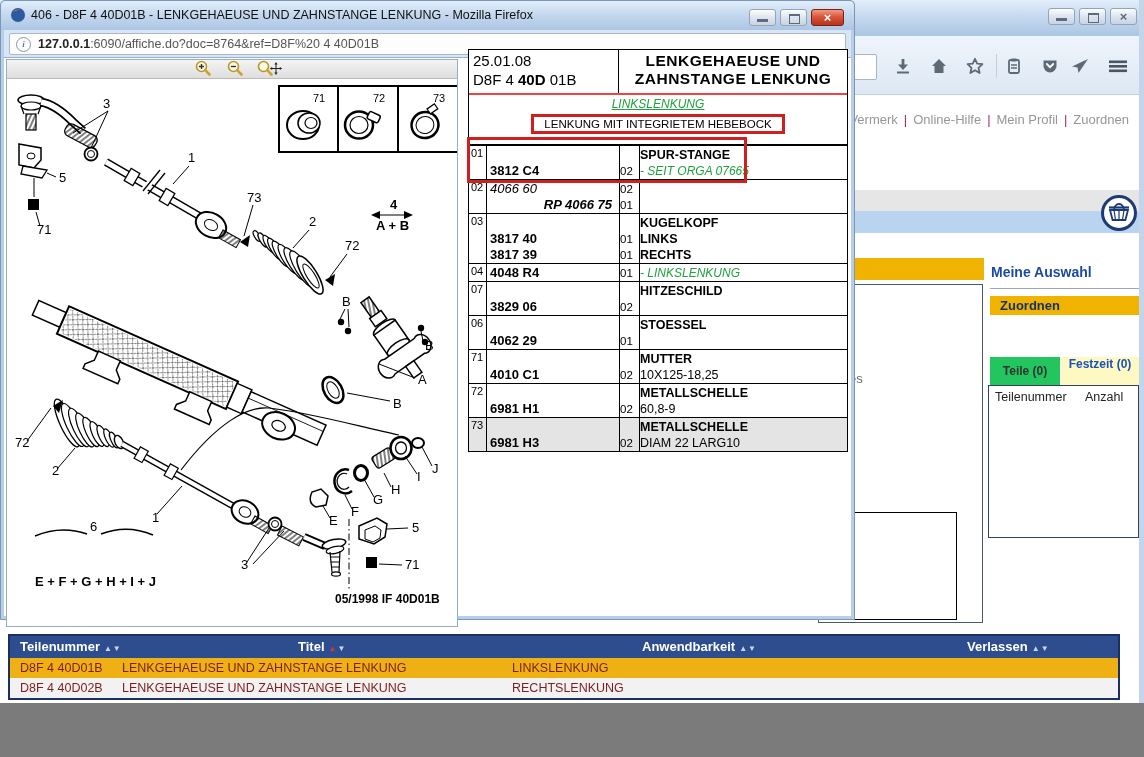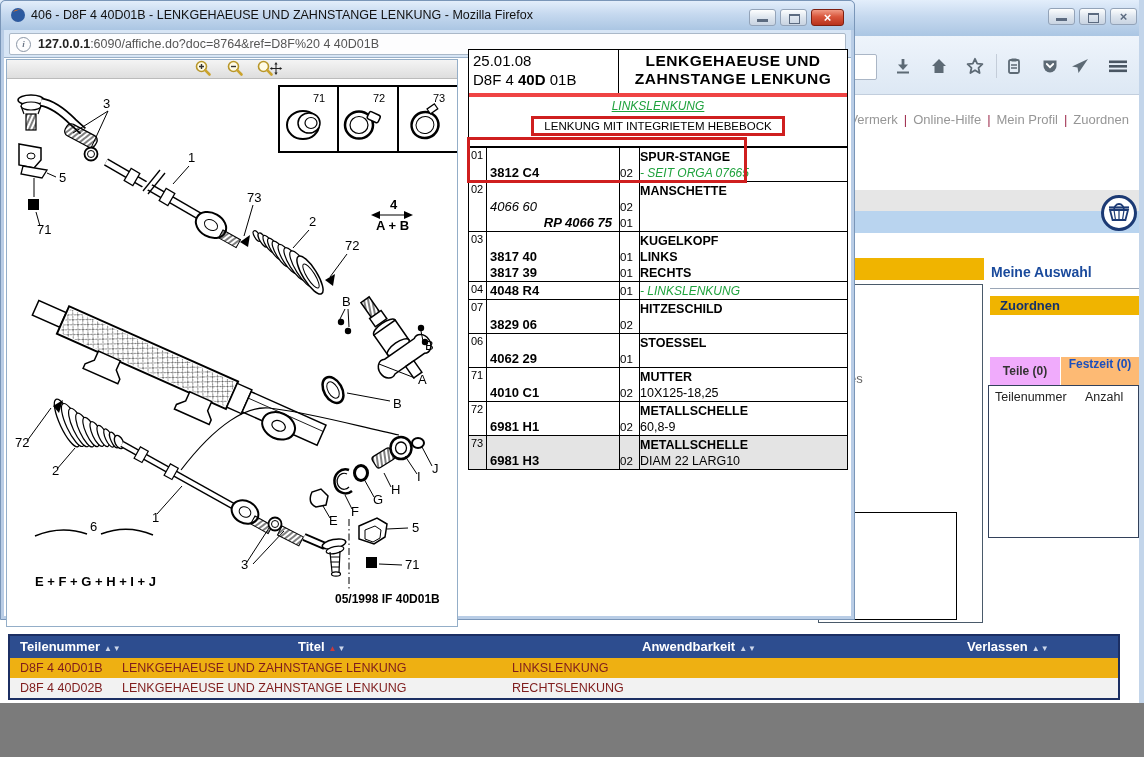--- a/index.html
+++ b/index.html
@@ -87,7 +87,7 @@
   #diagram-svg text.d{font-size:12px;font-weight:bold;}
   
   #parts{position:absolute;left:464px;top:-9px;width:378px;border:1px solid #000;background:#fff;box-sizing:content-box;}
-  #parts-header{position:relative;height:43px;border-bottom:4px solid #ef4444;}
+  #parts-header{position:relative;height:43px;border-bottom:2px solid #ef4444;}
   #ph-left{position:absolute;left:0;top:0;width:150px;height:100%;border-right:1px solid #000;box-sizing:border-box;
            padding:2px 0 0 4px;font-size:15px;}
   #ph-left .ref{display:block;margin-top:2px;}

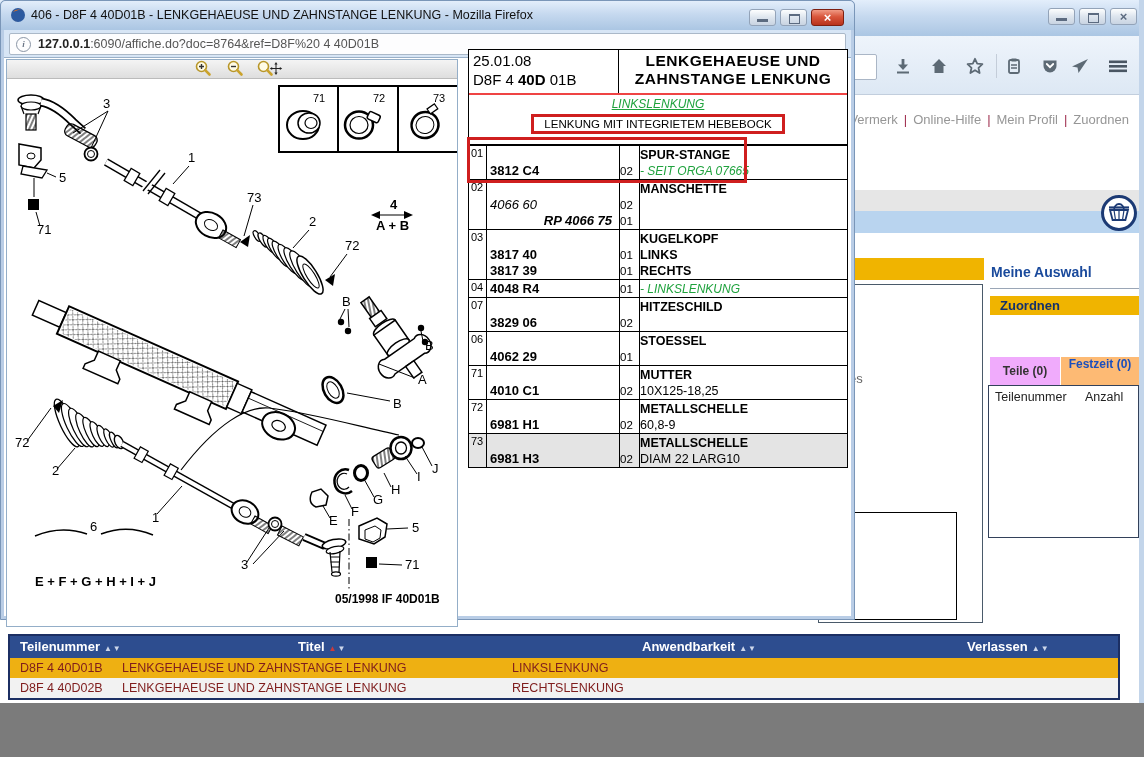--- a/index.html
+++ b/index.html
@@ -535,11 +535,6 @@
             <i class="vl" style="left: 150px;"></i>
             <i class="vl" style="left: 170px;"></i>
             <div class="pline">
-              <span class="pnum "></span>
-              <span class="pqty"></span>
-              <span class="pdesc bold">MANSCHETTE</span>
-            </div>
-            <div class="pline">
               <span class="pnum italic">4066 60</span>
               <span class="pqty">02</span>
               <span class="pdesc "></span>

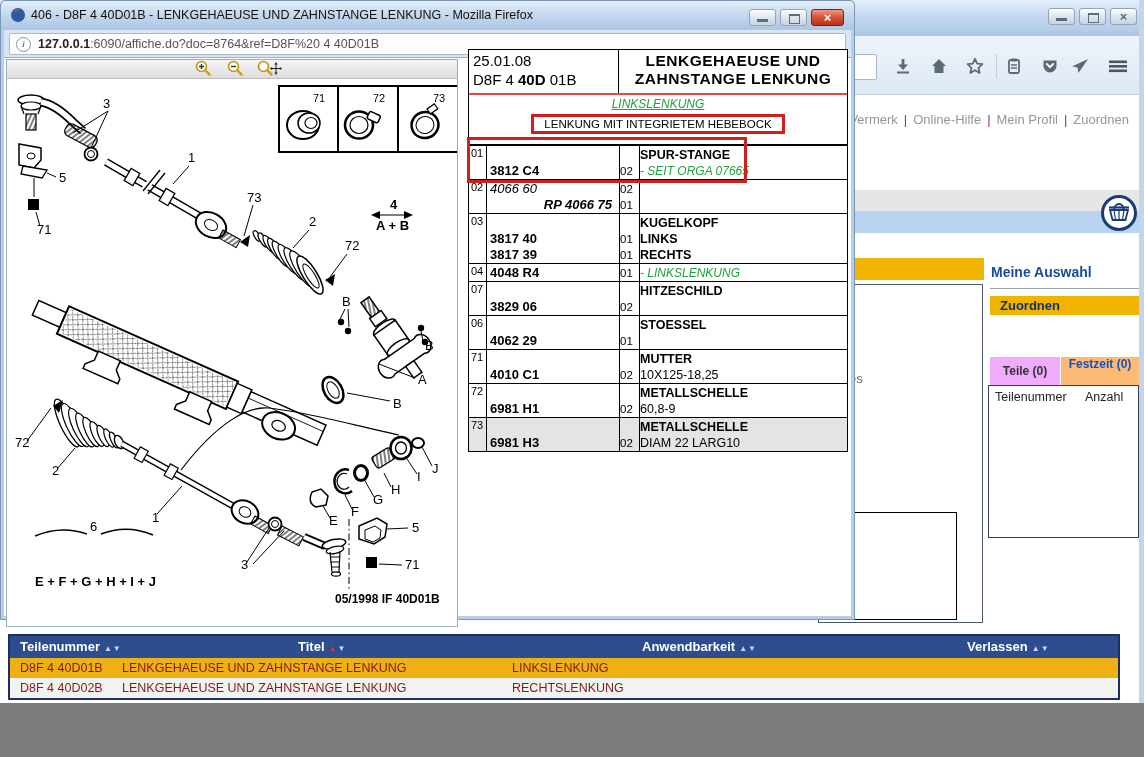--- a/index.html
+++ b/index.html
@@ -40,7 +40,7 @@
   #sel-action span{position:absolute;left:10px;top:2px;font-weight:bold;font-size:13px;color:#13316b;}
   .tab{position:absolute;top:357px;height:28px;box-sizing:border-box;text-align:center;
        font-size:12px;font-weight:bold;}
-  #tab-teile{left:990px;width:70px;background:#f0abfc;color:#333;line-height:28px;}
+  #tab-teile{left:990px;width:70px;background:#22c55e;color:#333;line-height:28px;}
   #tab-festzeit{left:1061px;width:78px;background:#fdba74;color:#1b4fbd;line-height:13px;padding-top:1px;}
   #sel-table{position:absolute;left:988px;top:385px;width:151px;height:153px;background:#fff;
              border:1px solid #33415a;box-sizing:border-box;}

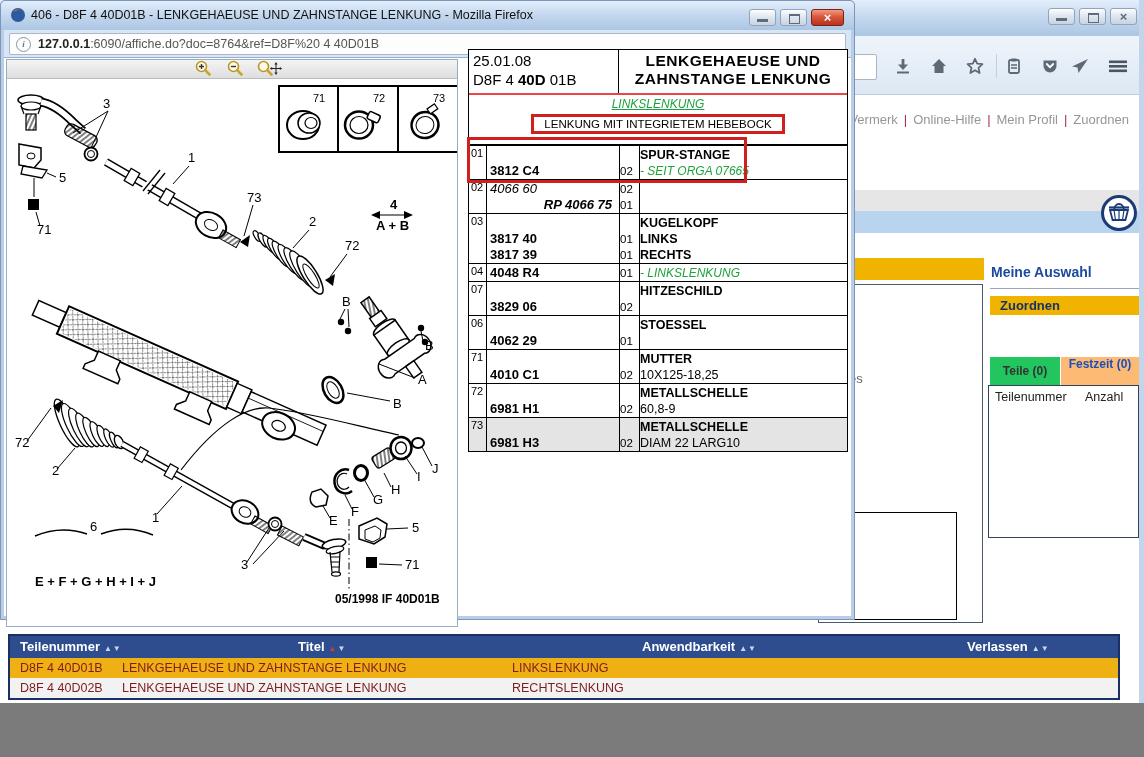--- a/index.html
+++ b/index.html
@@ -41,7 +41,7 @@
   .tab{position:absolute;top:357px;height:28px;box-sizing:border-box;text-align:center;
        font-size:12px;font-weight:bold;}
   #tab-teile{left:990px;width:70px;background:#22c55e;color:#333;line-height:28px;}
-  #tab-festzeit{left:1061px;width:78px;background:#fdba74;color:#1b4fbd;line-height:13px;padding-top:1px;}
+  #tab-festzeit{left:1061px;width:78px;background:#fef9c3;color:#1b4fbd;line-height:13px;padding-top:1px;}
   #sel-table{position:absolute;left:988px;top:385px;width:151px;height:153px;background:#fff;
              border:1px solid #33415a;box-sizing:border-box;}
   #sel-table .hdr{position:absolute;top:4px;font-size:12.5px;color:#222;}

